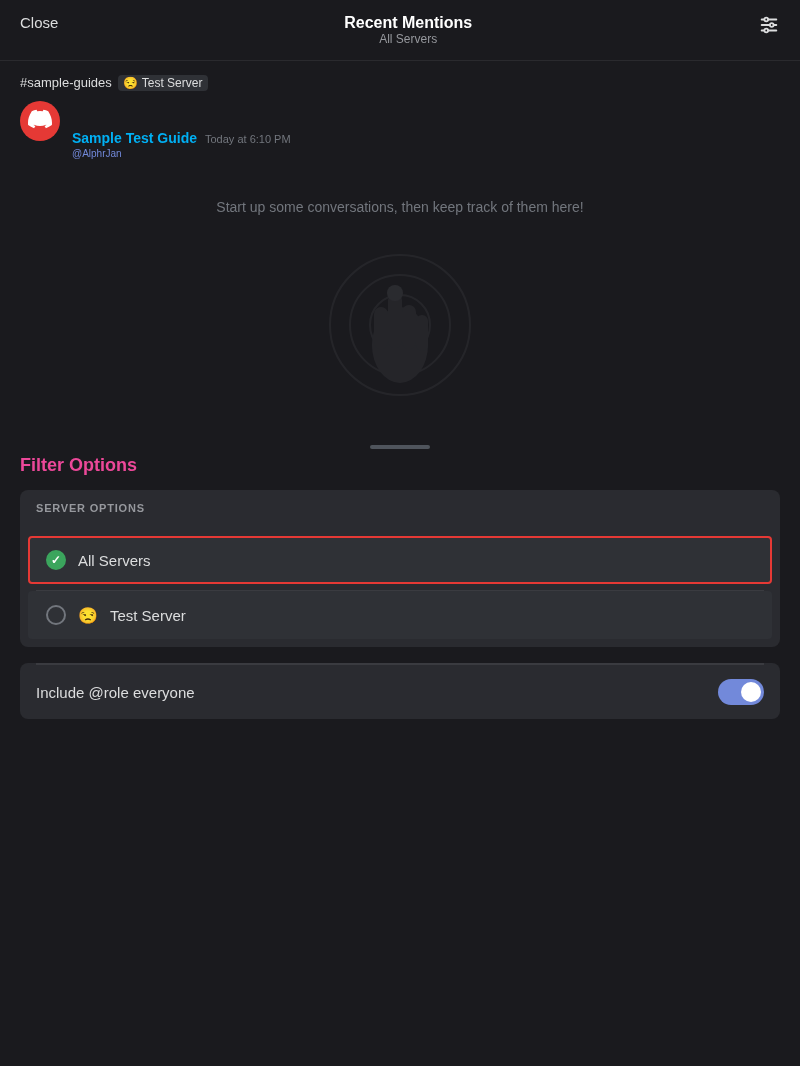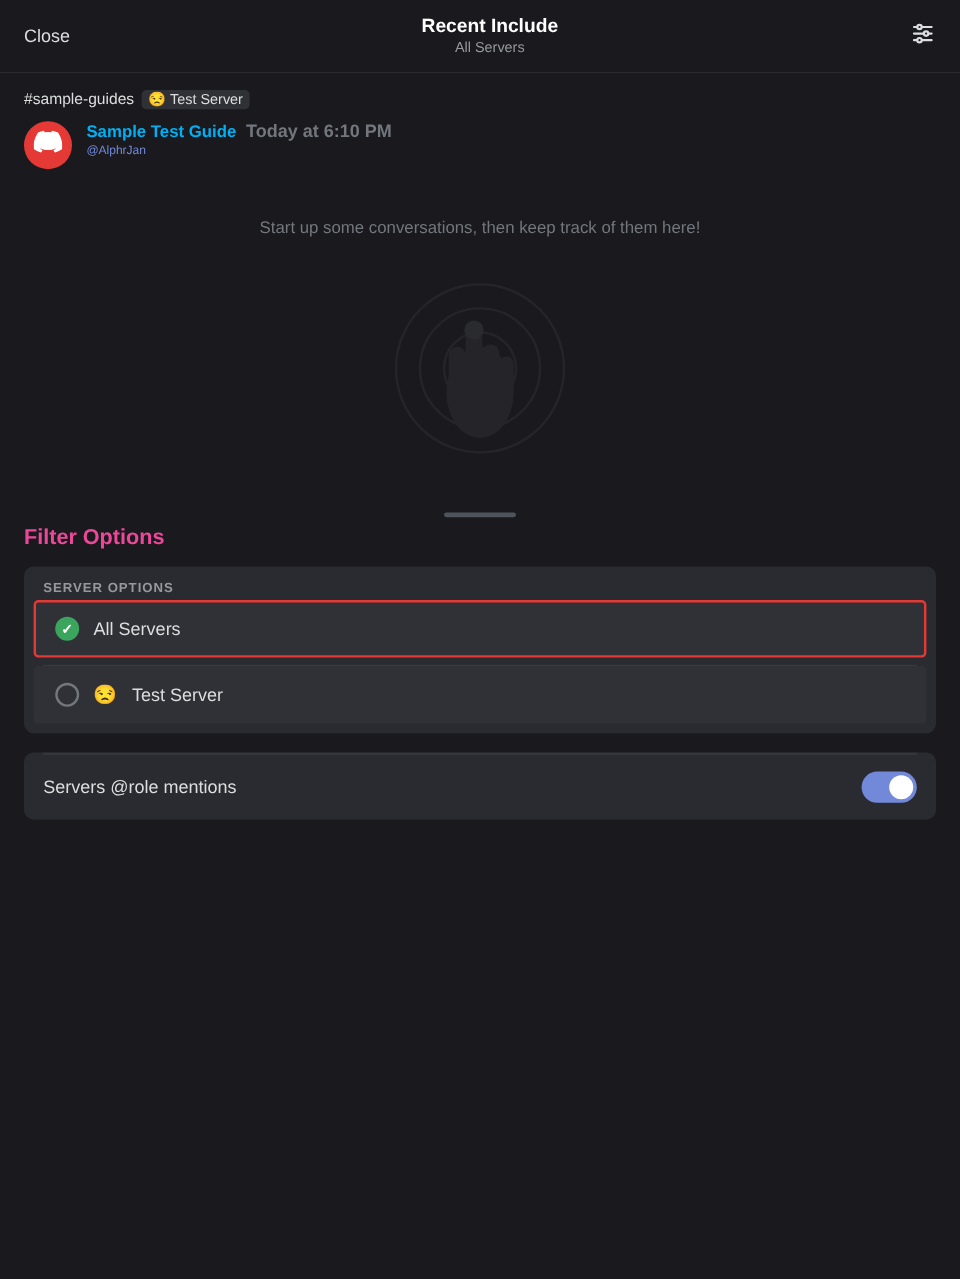--- a/index.html
+++ b/index.html
@@ -15,7 +15,6 @@
     
     .header {
       display: flex;
-      align-items: center;
       justify-content: space-between;
       padding: 14px 20px;
       background: #1a1a1e;

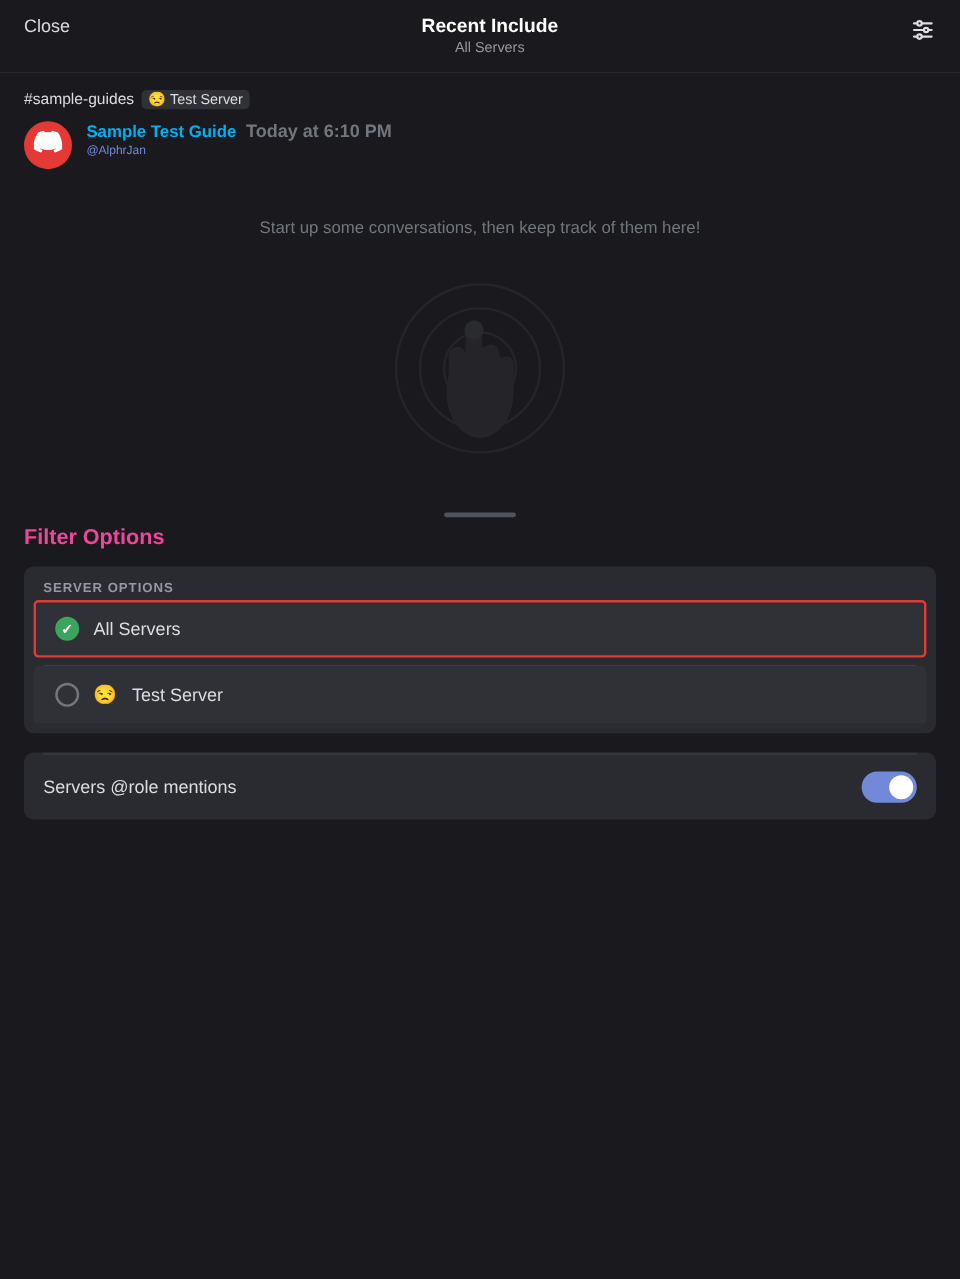--- a/index.html
+++ b/index.html
@@ -256,7 +256,7 @@
 <div class="header">
   <span class="header-close">Close</span>
   <div class="header-center">
-    <div class="header-title">Recent Include</div>
+    <div class="header-title">Recent Mentions</div>
     <div class="header-subtitle">All Servers</div>
   </div>
   <span class="header-filter-icon">

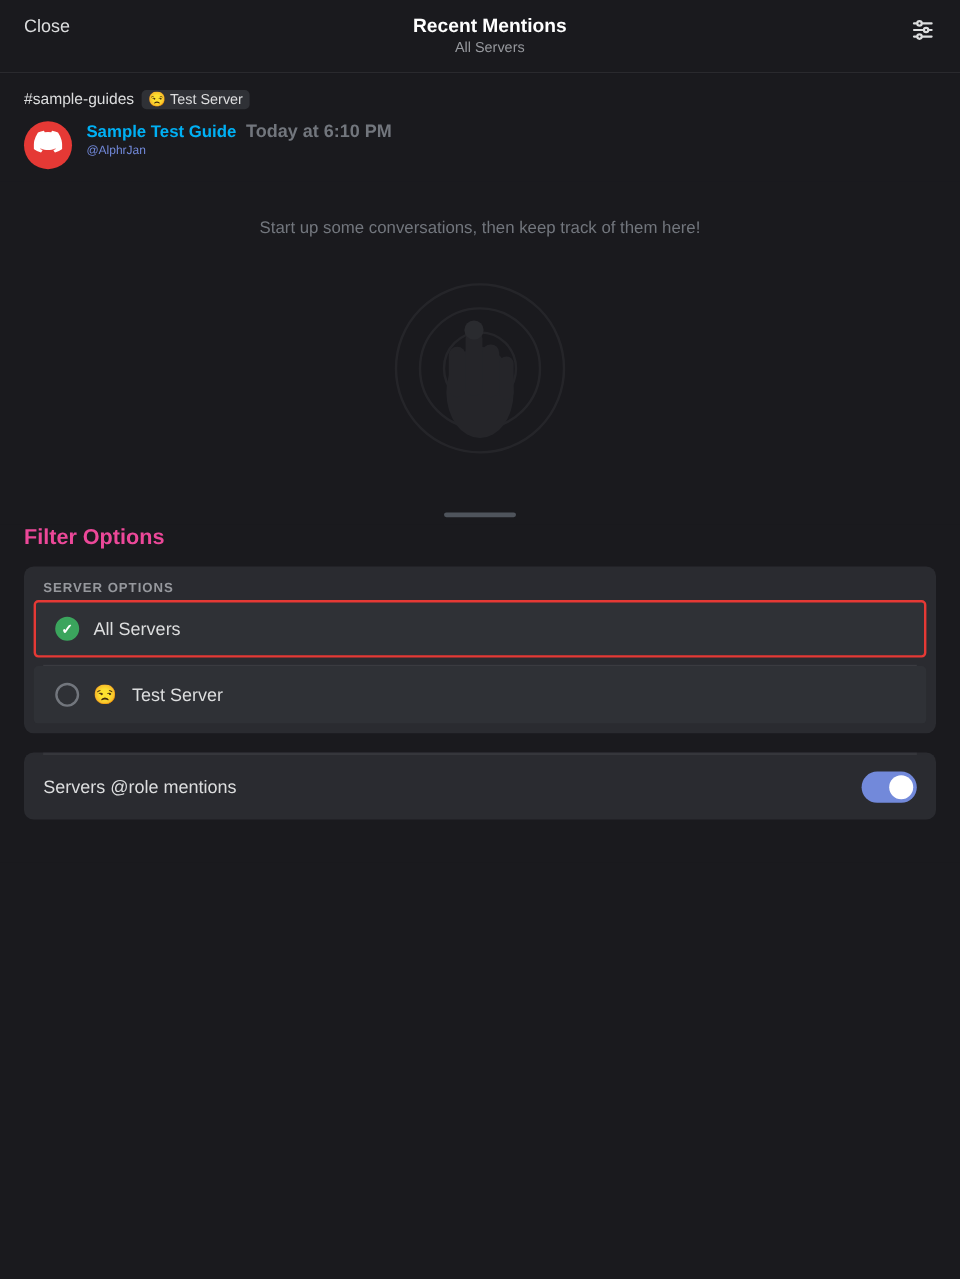--- a/index.html
+++ b/index.html
@@ -90,6 +90,7 @@
     }
     .message-content {
       flex: 1;
+      margin-top: 29px;
     }
     .message-author-row {
       display: flex;

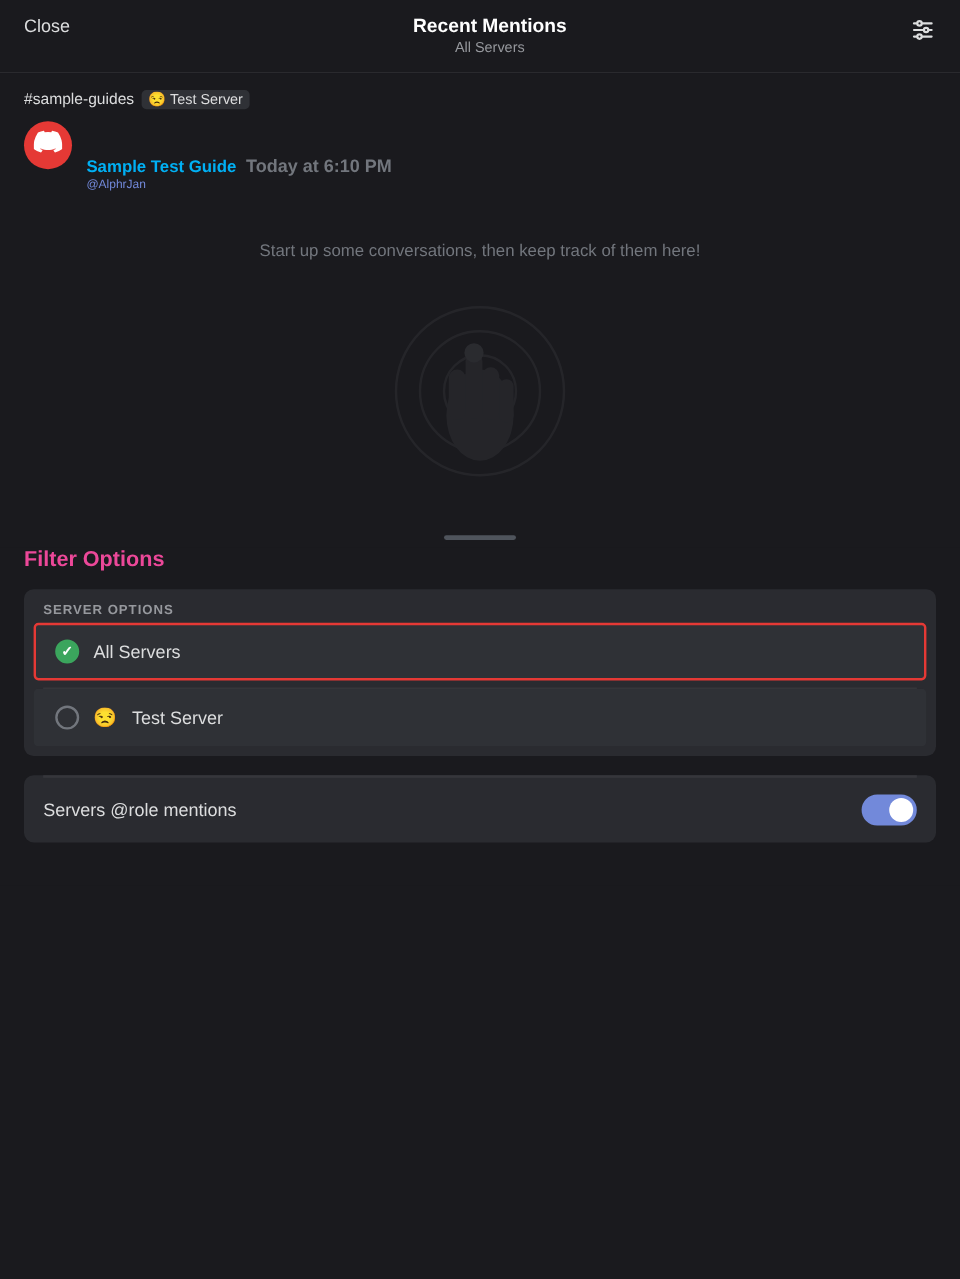--- a/index.html
+++ b/index.html
@@ -104,8 +104,7 @@
     }
     .message-timestamp {
       color: #72767d;
-      font-size: 15px;
-      font-weight: bold;
+      font-size: 11px;
     }
     .message-mention {
       color: #7289da;

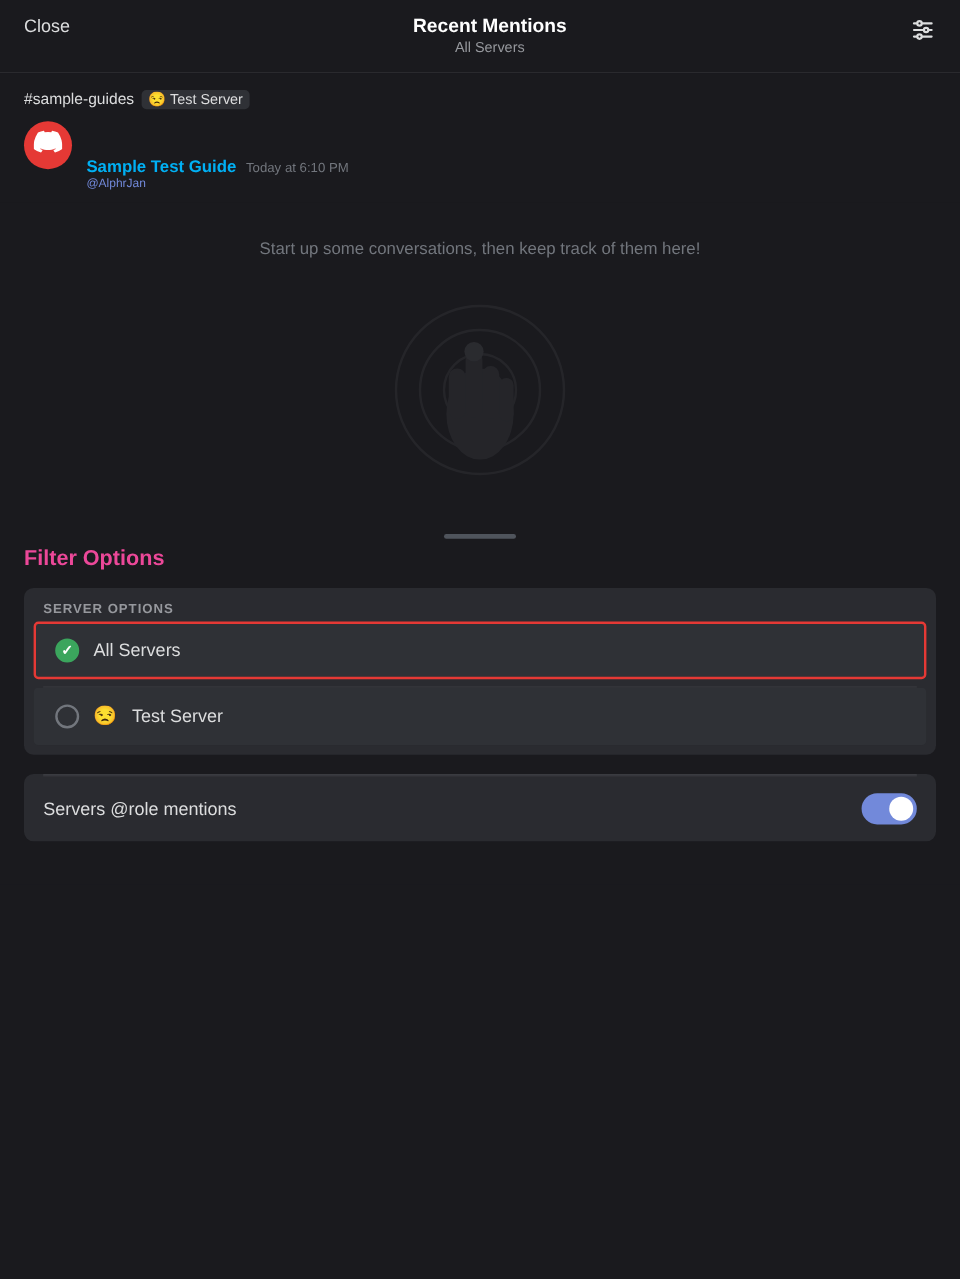--- a/index.html
+++ b/index.html
@@ -168,7 +168,7 @@
       color: #96989d;
       letter-spacing: 0.8px;
       text-transform: uppercase;
-      padding: 12px 16px 4px;
+      padding: 12px 16px 22px;
     }
     .filter-option {
       display: flex;

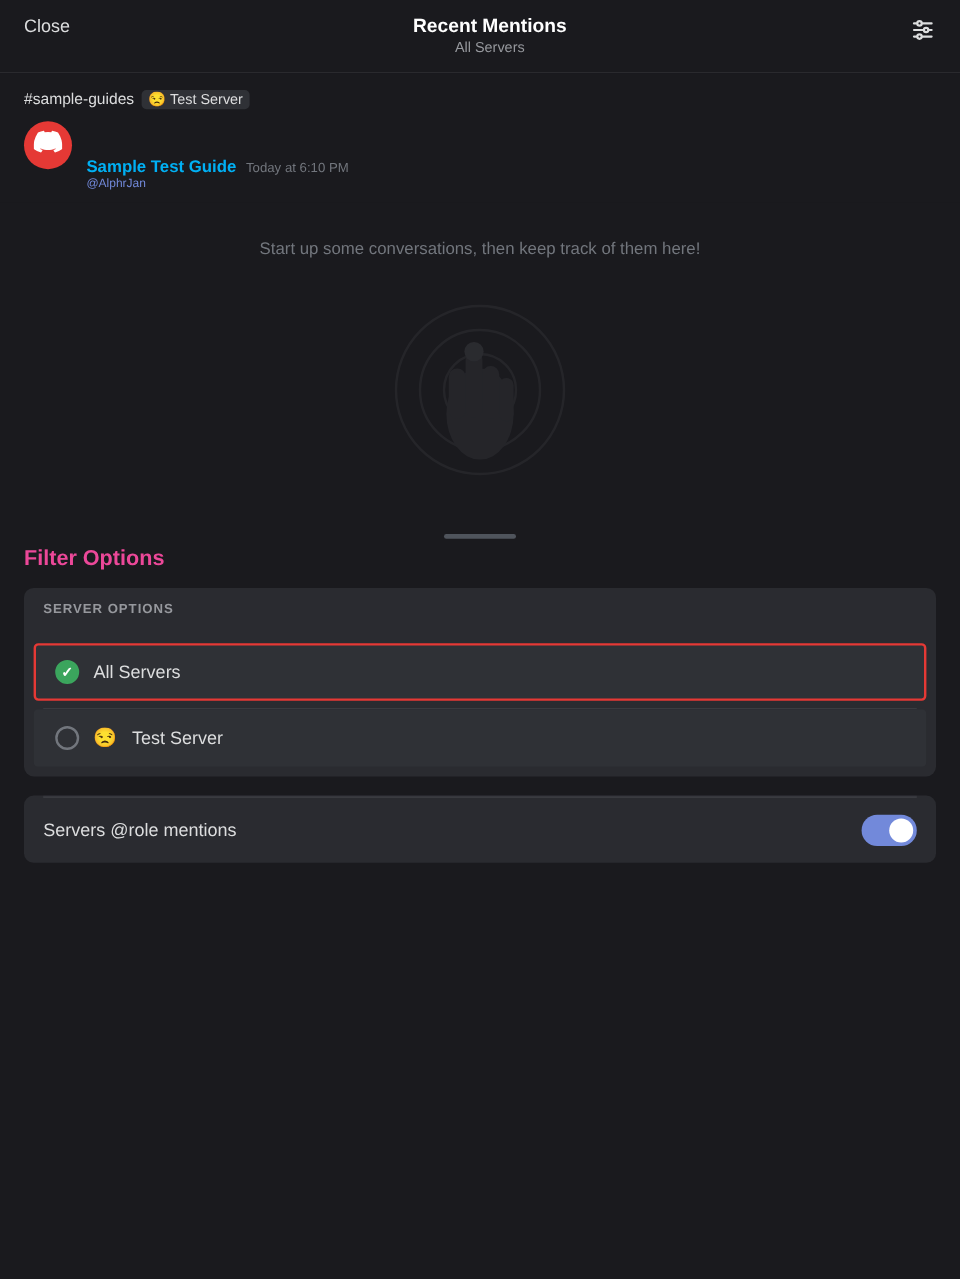--- a/index.html
+++ b/index.html
@@ -352,7 +352,7 @@
     <div class="divider-row"></div>
 
     <div class="toggle-option">
-      <span class="toggle-label">Servers @role mentions</span>
+      <span class="toggle-label">Include @role everyone</span>
       <div class="toggle">
         <div class="toggle-knob"></div>
       </div>

